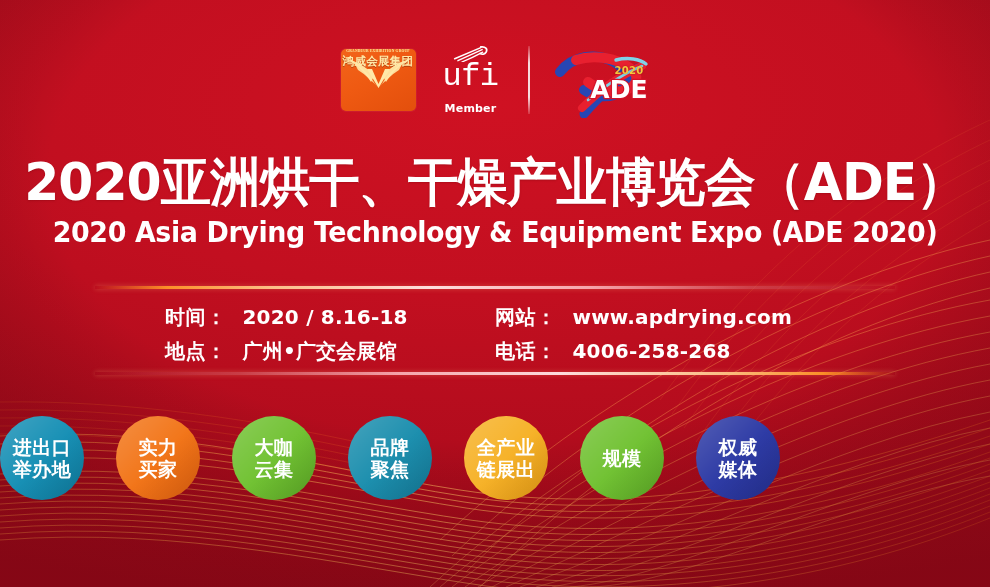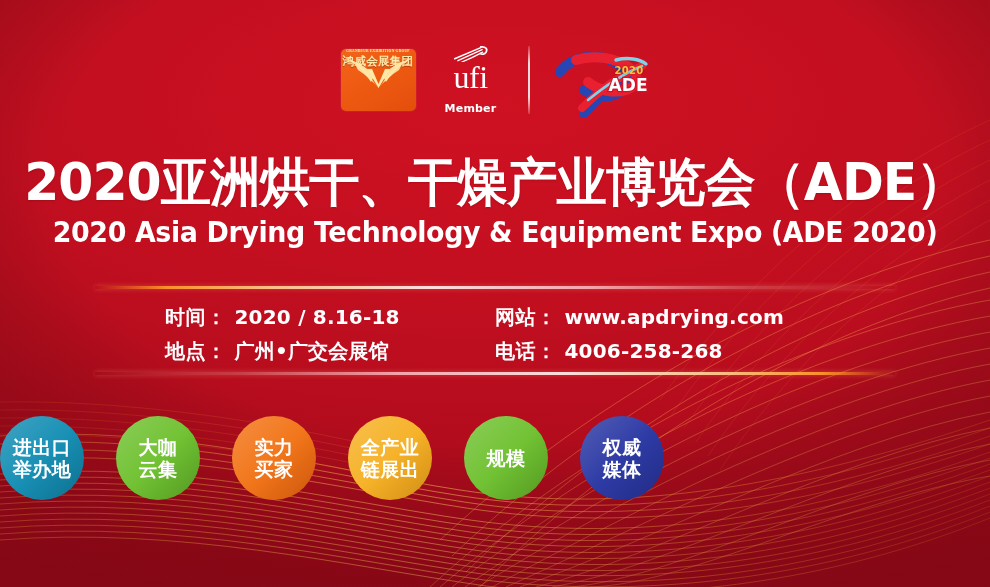--- a/index.html
+++ b/index.html
@@ -62,7 +62,7 @@
   .logo-ufi .swoosh{ height:26px; width:54px; }
   .logo-ufi .ufi-word{
     color:#ffffff; font-size:32px; line-height:30px; font-weight:400;
-    font-family:Liberation Serif, serif; letter-spacing:-.5px;text-align:right;
+    font-family:Liberation Mono, monospace; letter-spacing:-.5px;text-align:right;
   }
   .logo-ufi .member{
     color:#ffffff; font-size:11px; font-weight:bold; letter-spacing:.2px;

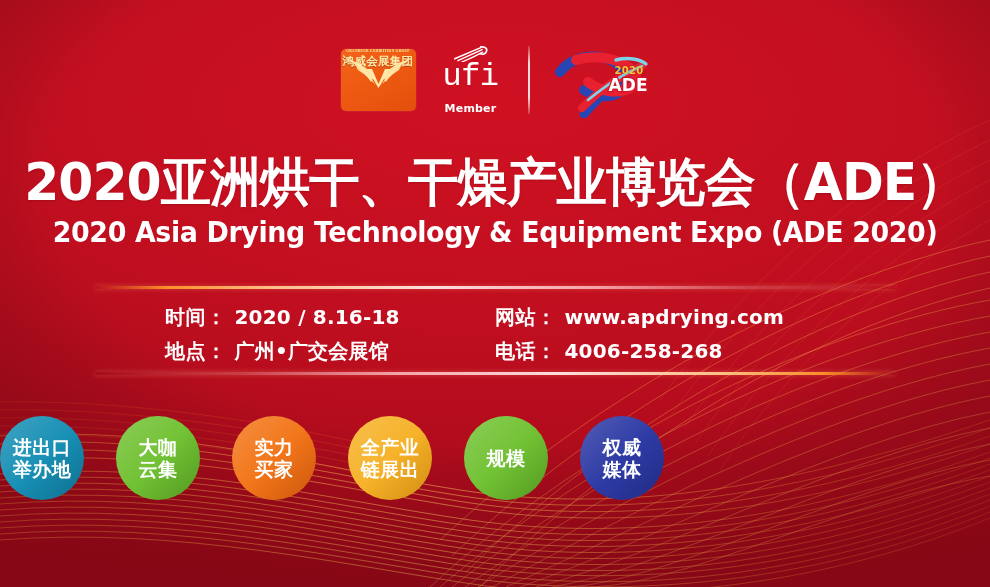--- a/index.html
+++ b/index.html
@@ -87,7 +87,7 @@
   }
   .logo-ade .ade-word{
     position:absolute; right:2px; top:33px;
-    font-size:17px; font-weight:bold; color:#ffffff;
+    font-size:25px; font-weight:bold; color:#ffffff;
     font-family:"DejaVu Sans", sans-serif; letter-spacing:0px;
     -webkit-text-stroke:2.5px #d2132a; paint-order:stroke fill;
   }

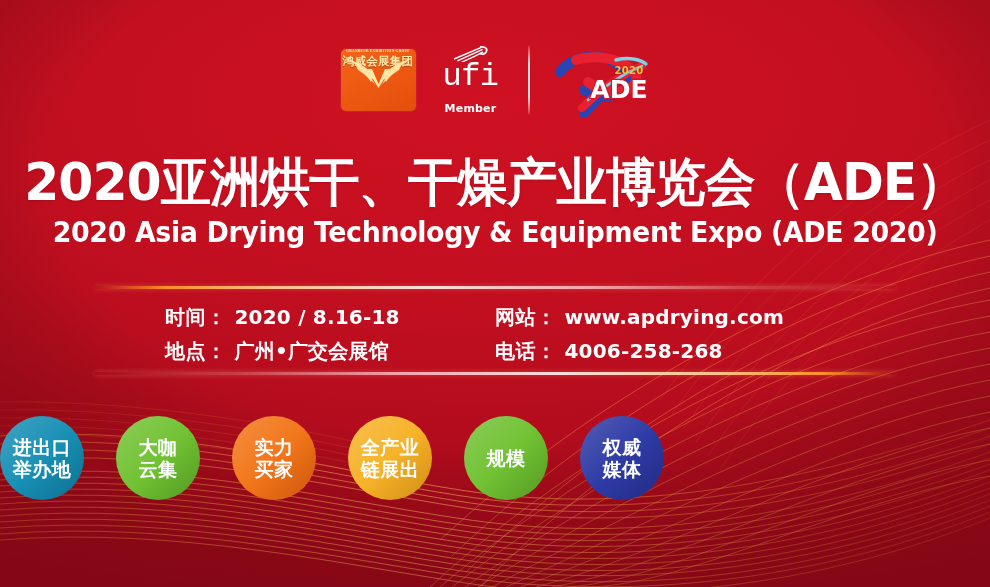--- a/index.html
+++ b/index.html
@@ -160,7 +160,7 @@
     white-space:nowrap;
   }
   .info-label{ letter-spacing:.5px;text-align:center; }
-  .info-value{ margin-left:8px; letter-spacing:.2px; }
+  .info-value{ margin-left:16px; letter-spacing:.2px; }
 
   
   .badges{

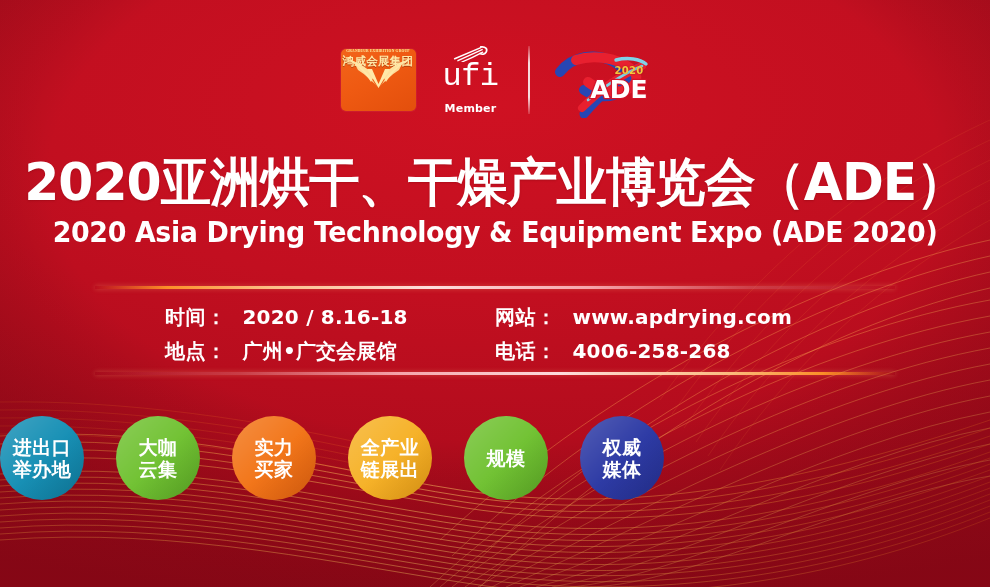--- a/index.html
+++ b/index.html
@@ -352,14 +352,14 @@
       <span>进出口</span>
       <span>举办地</span>
     </div>
+    <div class="badge" style="background: linear-gradient(135deg, rgb(242, 118, 26) 0%, rgb(242, 118, 26) 50%, rgb(231, 99, 14) 100%);">
+      <span>实力</span>
+      <span>买家</span>
+    </div>
     <div class="badge" style="background: linear-gradient(135deg, rgb(114, 194, 52) 0%, rgb(114, 194, 52) 50%, rgb(95, 174, 38) 100%);">
       <span>大咖</span>
       <span>云集</span>
     </div>
-    <div class="badge" style="background: linear-gradient(135deg, rgb(242, 118, 26) 0%, rgb(242, 118, 26) 50%, rgb(231, 99, 14) 100%);">
-      <span>实力</span>
-      <span>买家</span>
-    </div>
     <div class="badge" style="background: linear-gradient(135deg, rgb(246, 178, 41) 0%, rgb(246, 178, 41) 50%, rgb(237, 160, 21) 100%);">
       <span>全产业</span>
       <span>链展出</span>

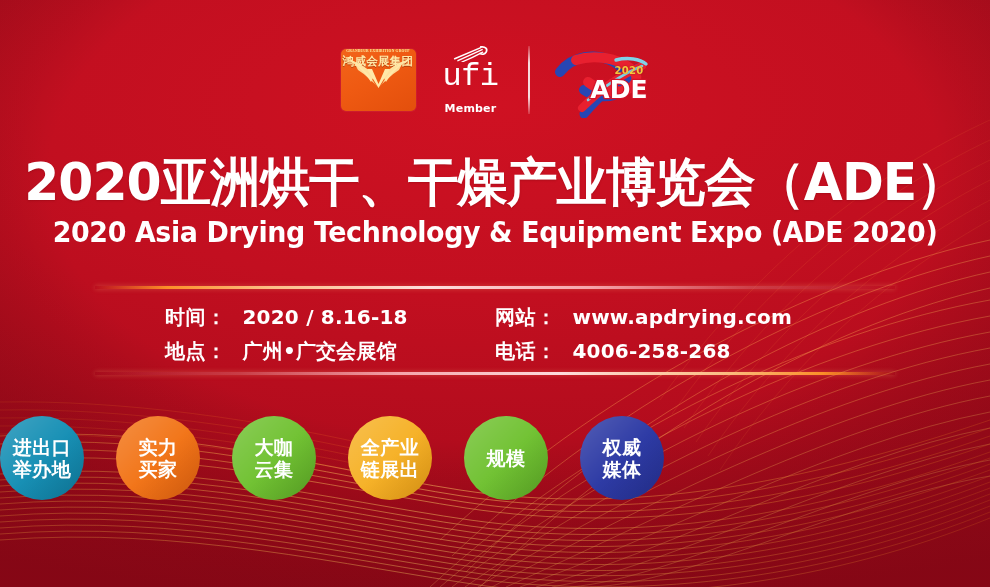--- a/index.html
+++ b/index.html
@@ -360,6 +360,10 @@
       <span>大咖</span>
       <span>云集</span>
     </div>
+    <div class="badge" style="background: linear-gradient(135deg, rgb(29, 143, 174) 0%, rgb(29, 143, 174) 50%, rgb(21, 126, 157) 100%);">
+      <span>品牌</span>
+      <span>聚焦</span>
+    </div>
     <div class="badge" style="background: linear-gradient(135deg, rgb(246, 178, 41) 0%, rgb(246, 178, 41) 50%, rgb(237, 160, 21) 100%);">
       <span>全产业</span>
       <span>链展出</span>

